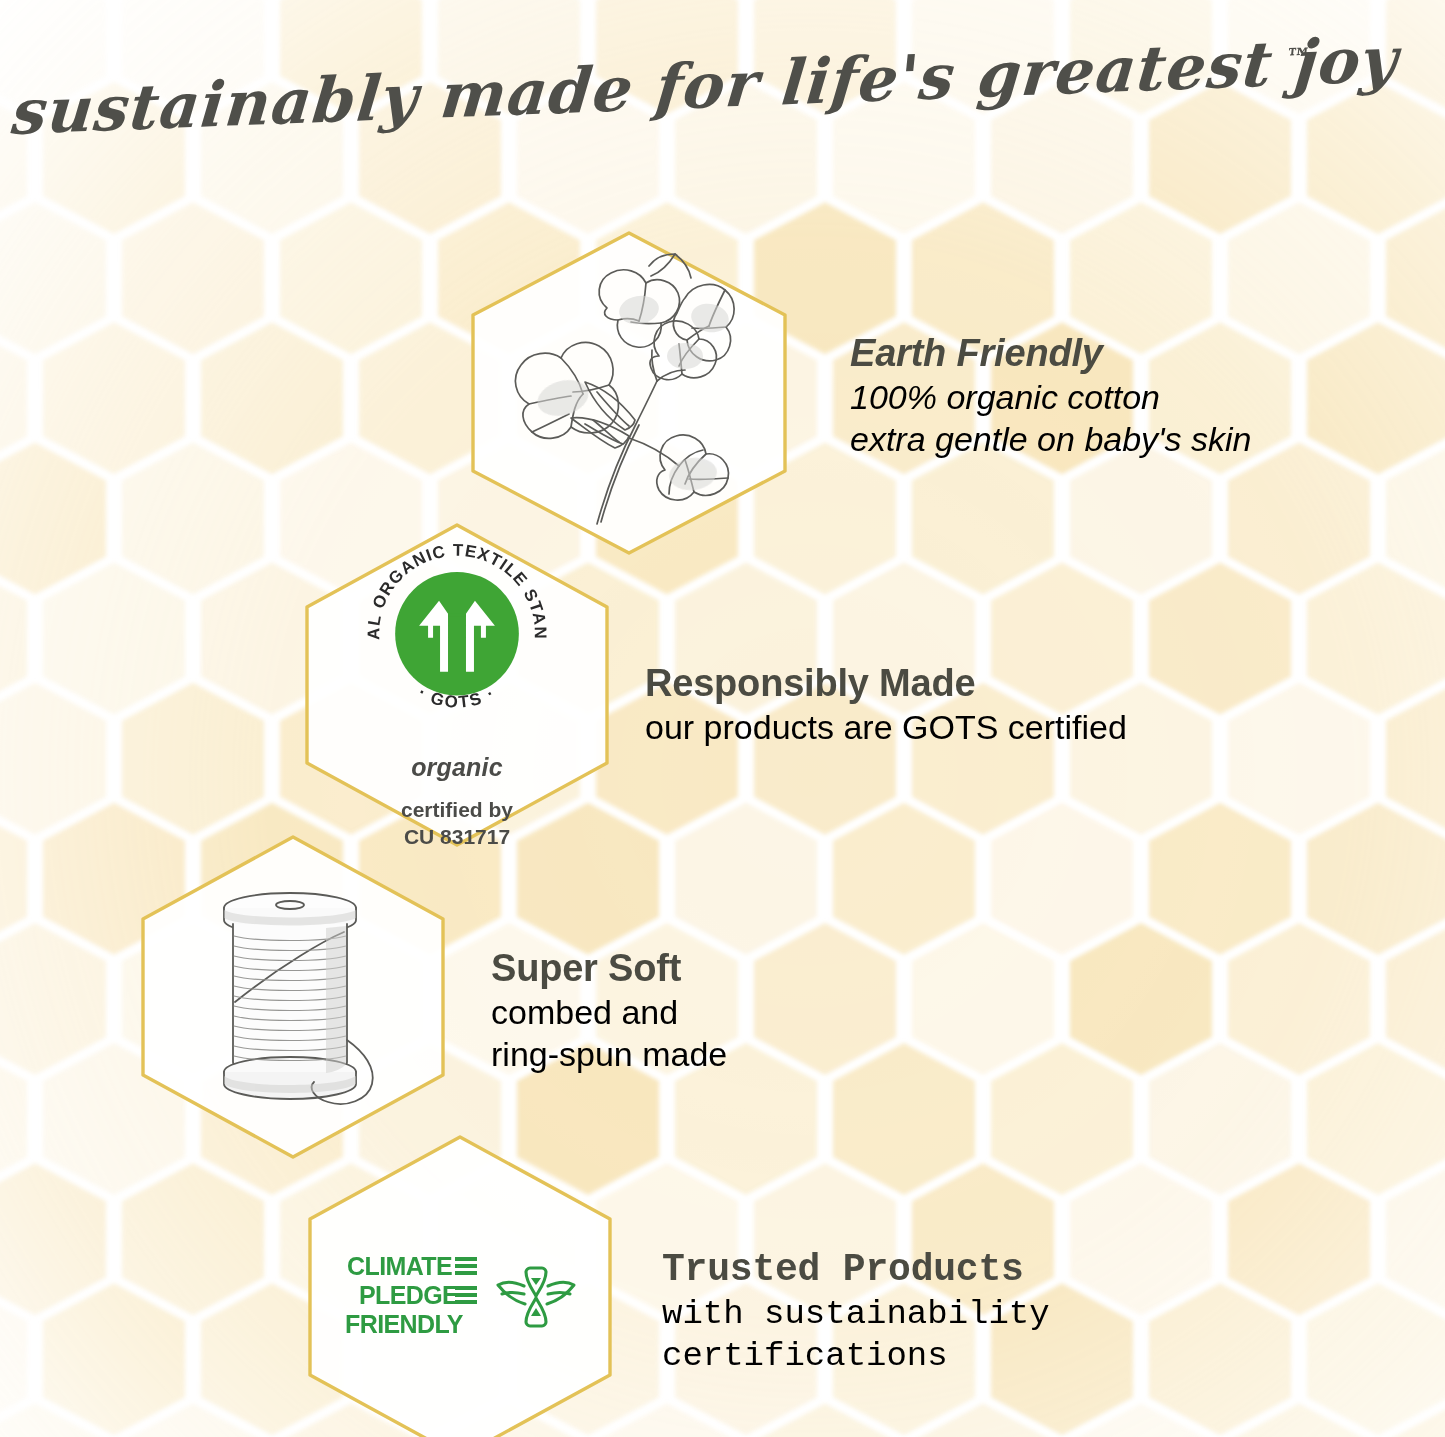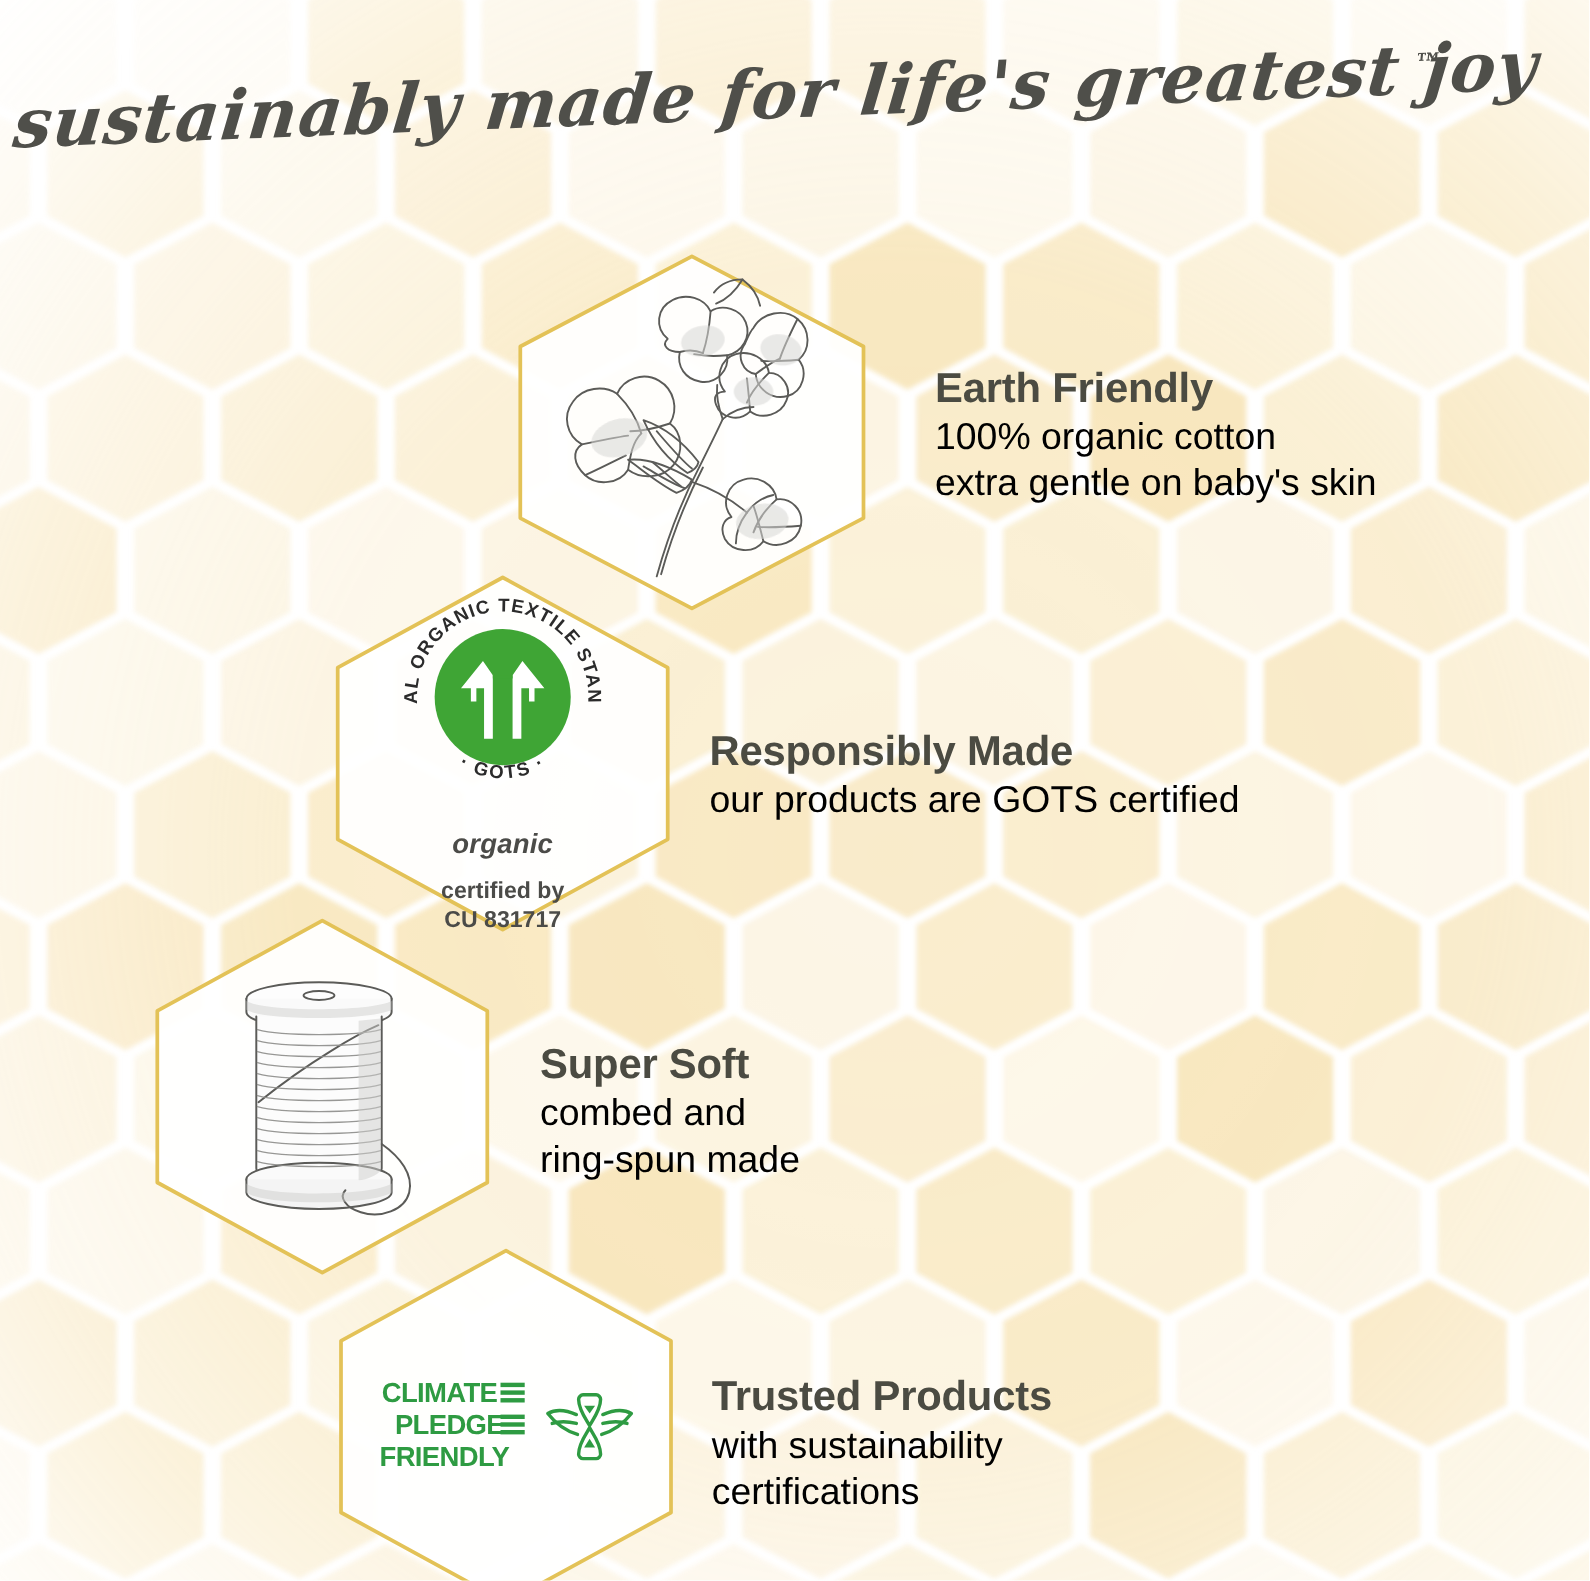--- a/index.html
+++ b/index.html
@@ -420,7 +420,7 @@
       </div>
     </div>
 
-    <div class="feature-text" style="margin-left:52px; margin-top:6px;">
+    <div class="feature-text" style="margin-left:52px; margin-top:6px;font-style:italic;">
       <div class="feature-title">Earth Friendly</div>
       <div class="feature-desc">100% organic cotton</div>
       <div class="feature-desc">extra gentle on baby's skin</div>

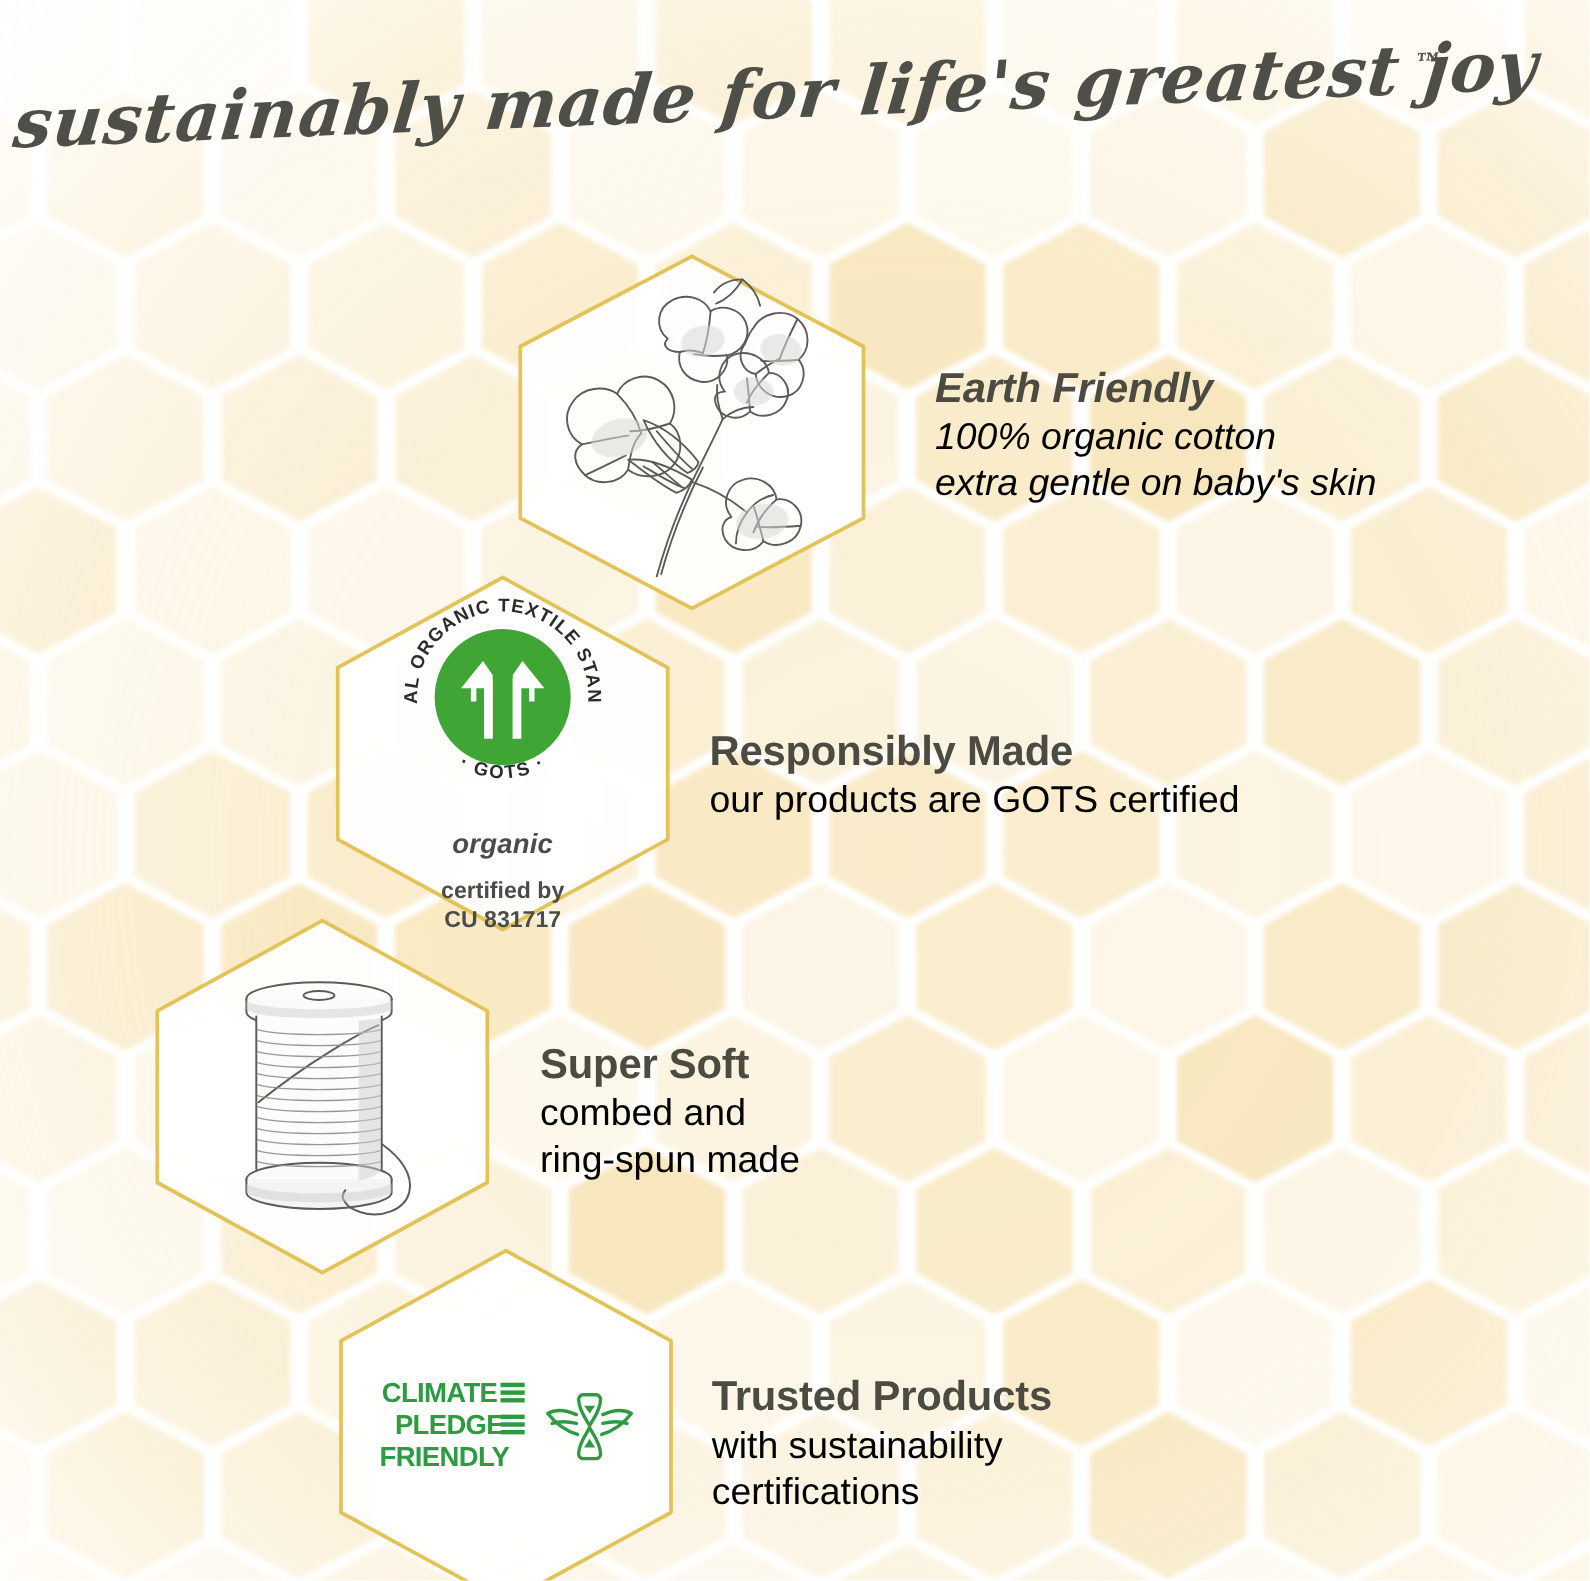--- a/index.html
+++ b/index.html
@@ -569,7 +569,7 @@
       </div>
     </div>
 
-    <div class="feature-text" style="margin-left:27px; margin-top:32px;">
+    <div class="feature-text" style="margin-left:42px; margin-top:32px;font-family:Liberation Mono, monospace;">
       <div class="feature-title">Trusted Products</div>
       <div class="feature-desc">with sustainability</div>
       <div class="feature-desc">certifications</div>

